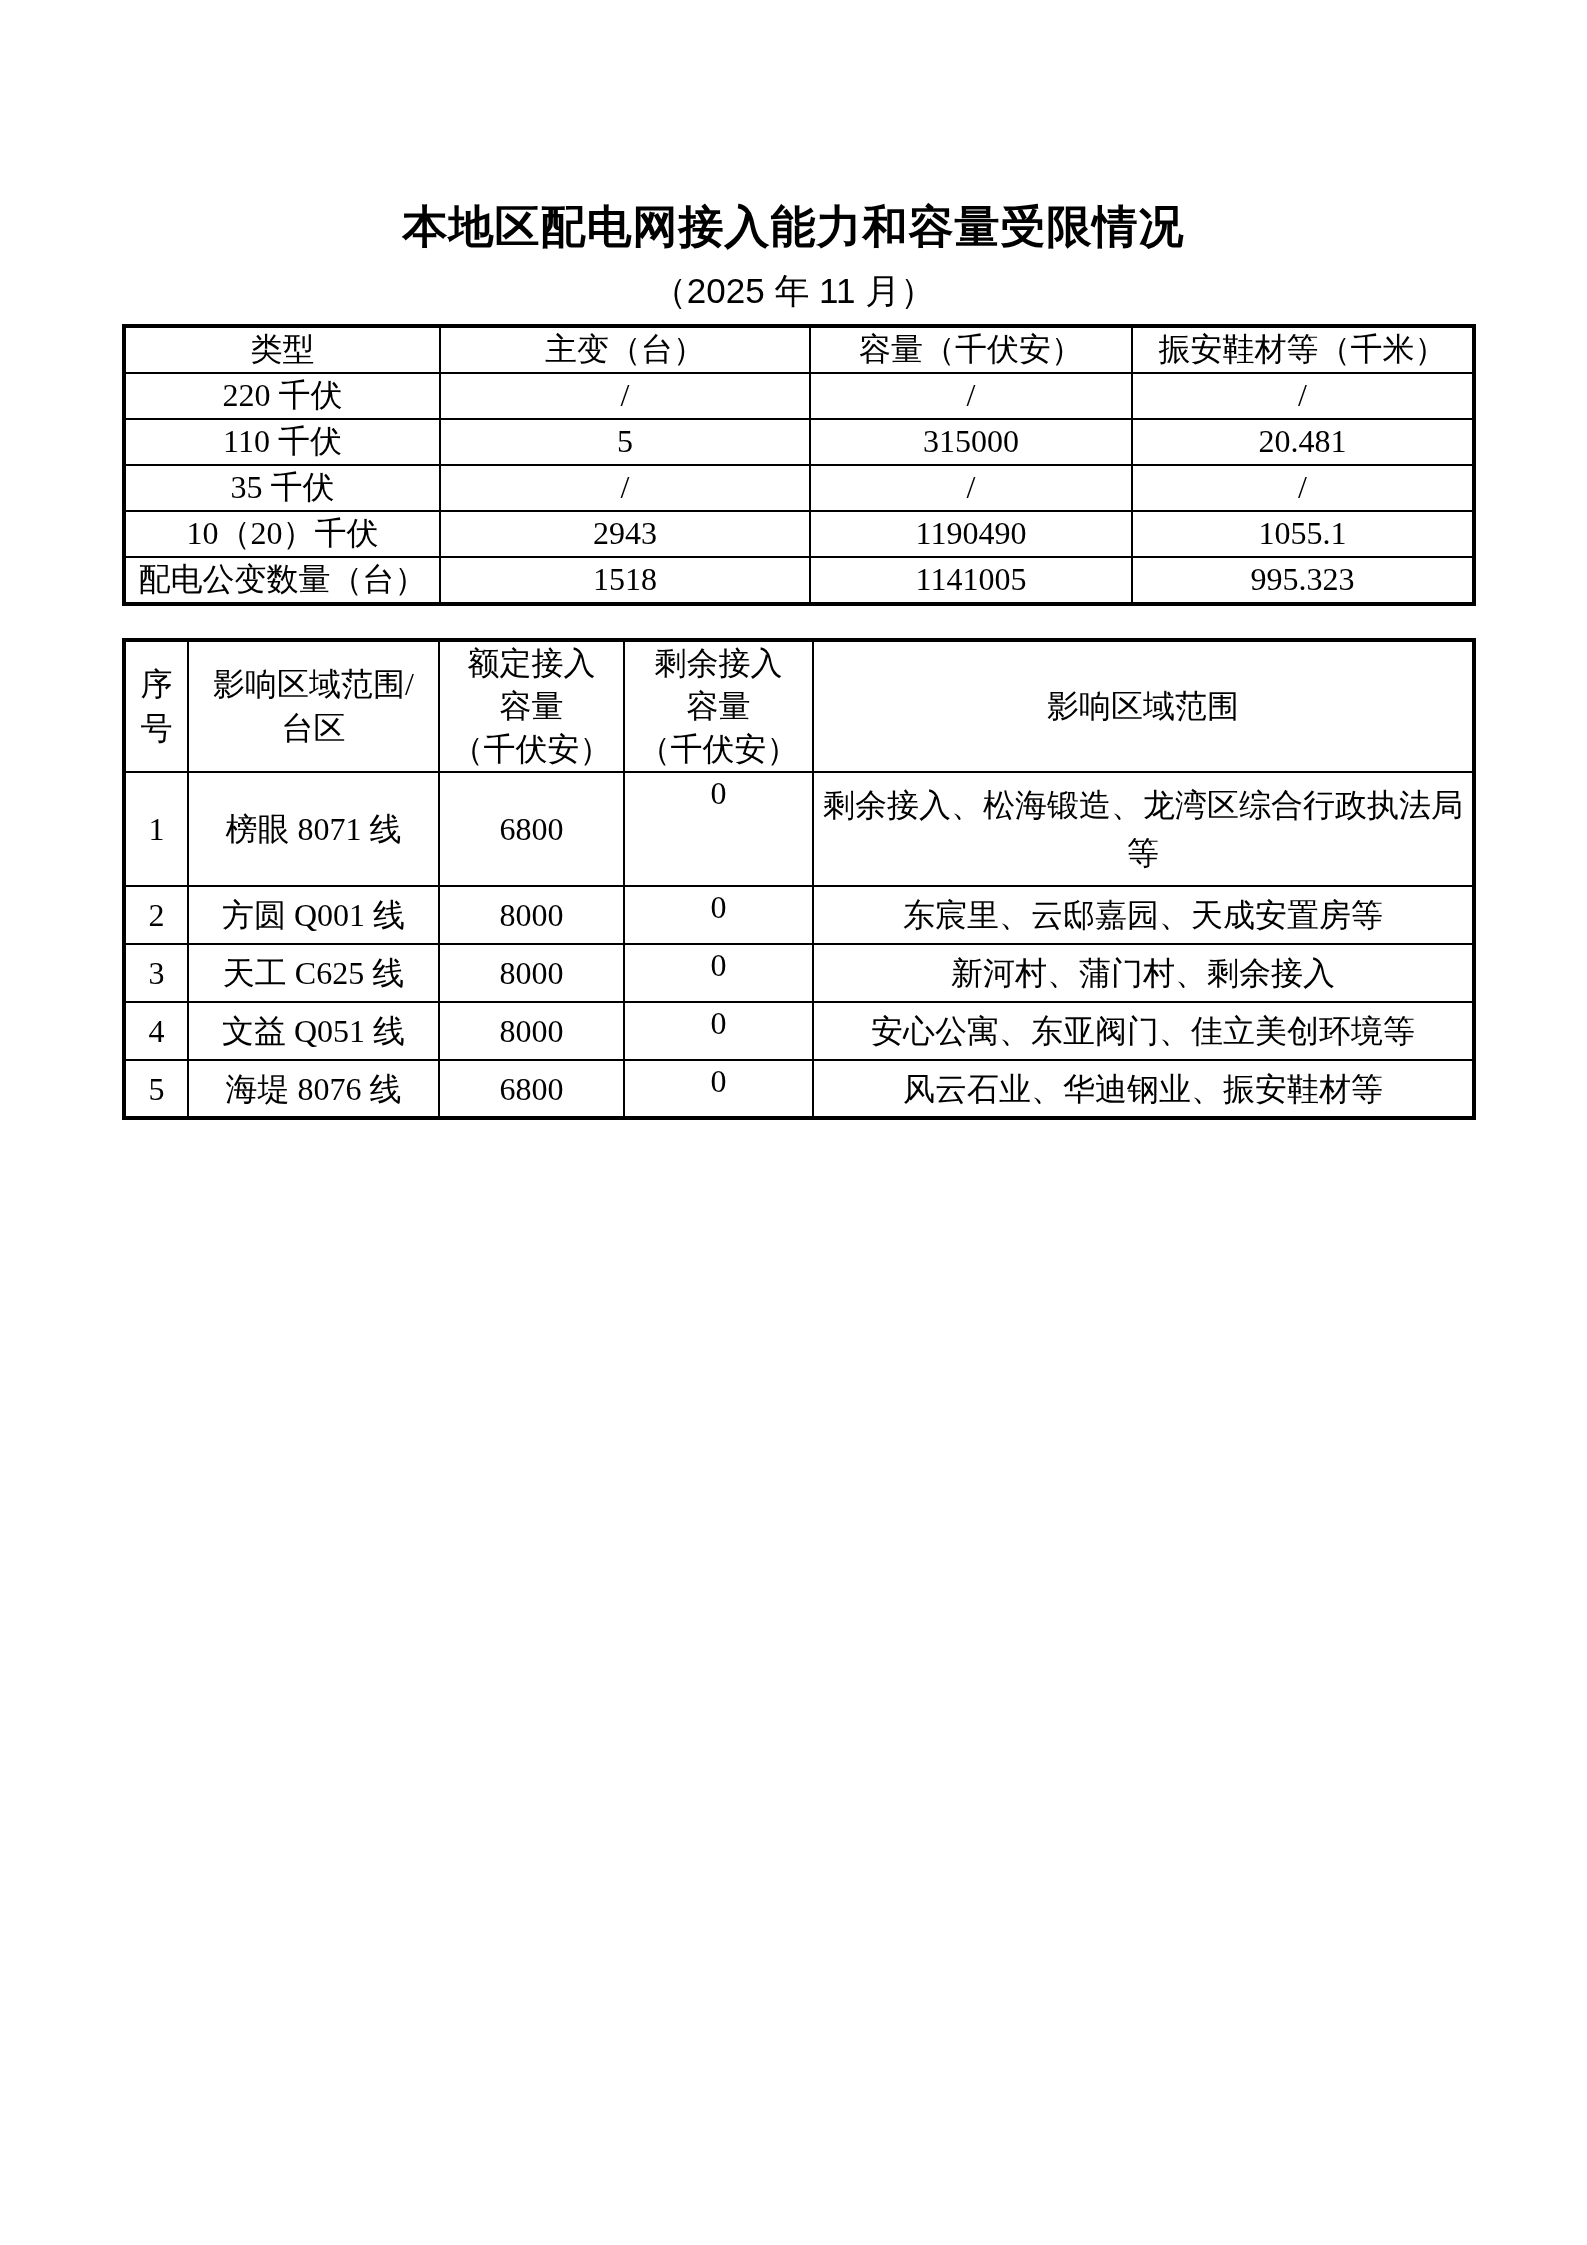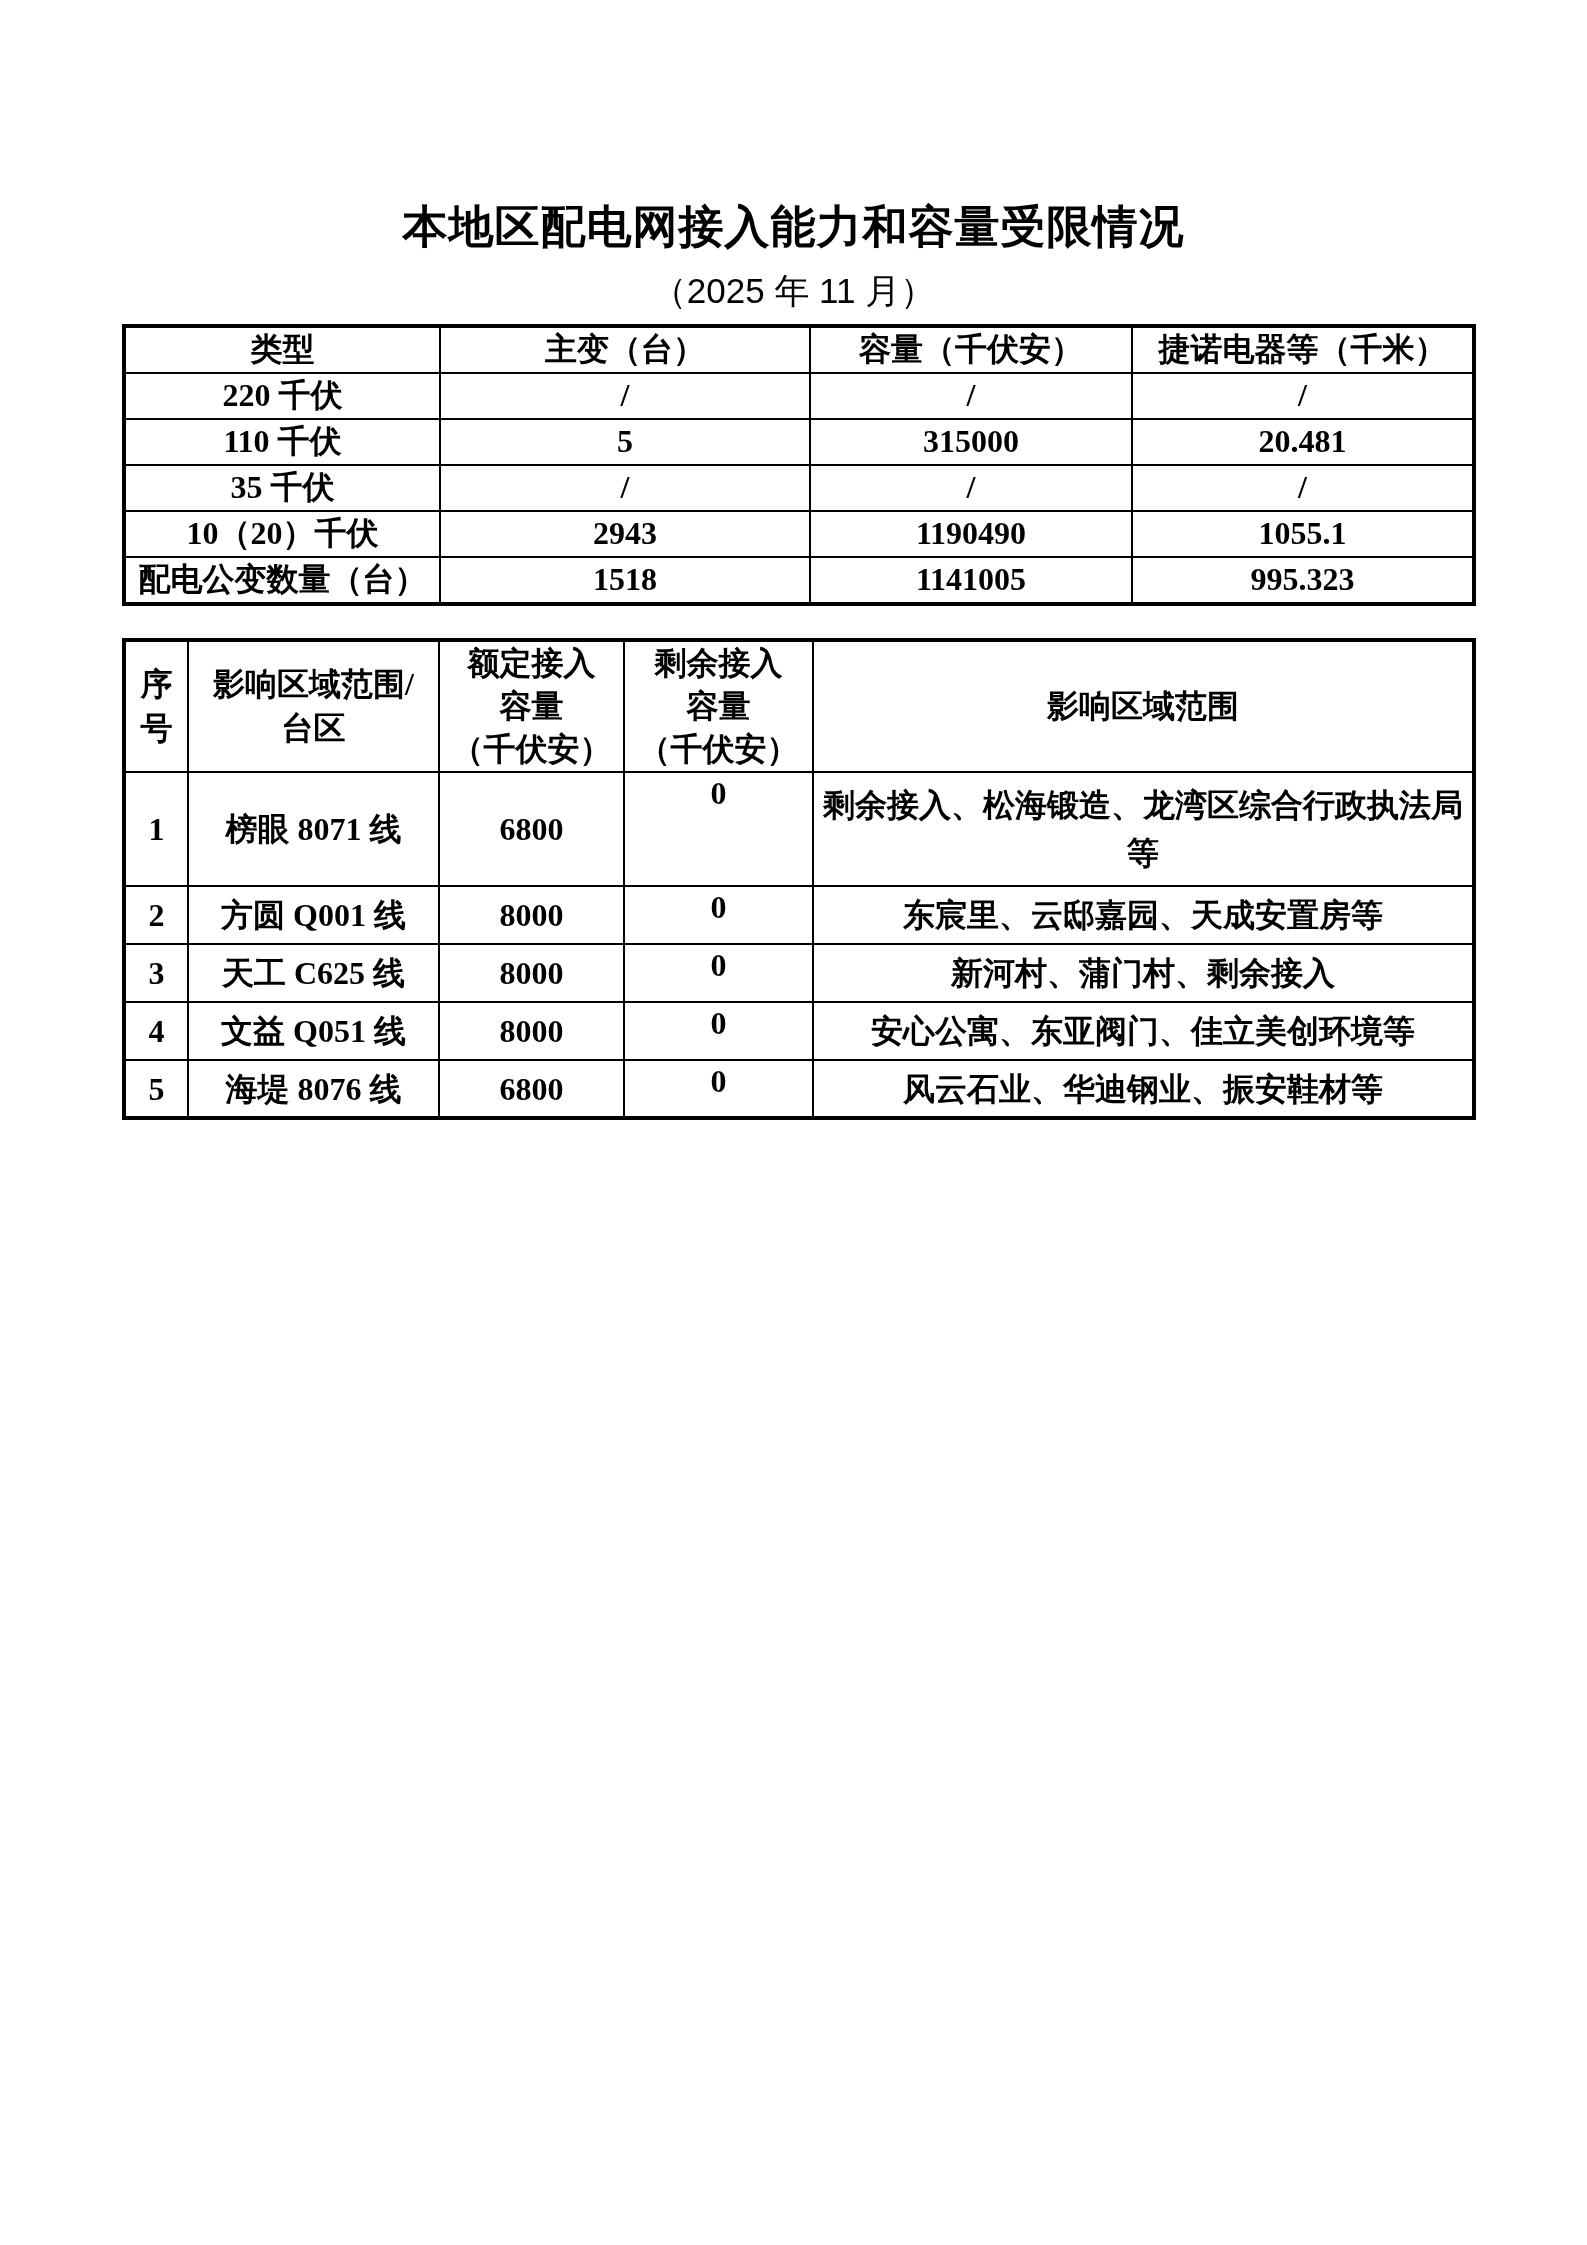--- a/index.html
+++ b/index.html
@@ -45,7 +45,7 @@
     text-align: center;
     vertical-align: middle;
     padding: 0 4px;
-    font-weight: bold;
+    font-weight: normal;
     overflow: hidden;
   }
   .t1 { margin-top: 10px; }

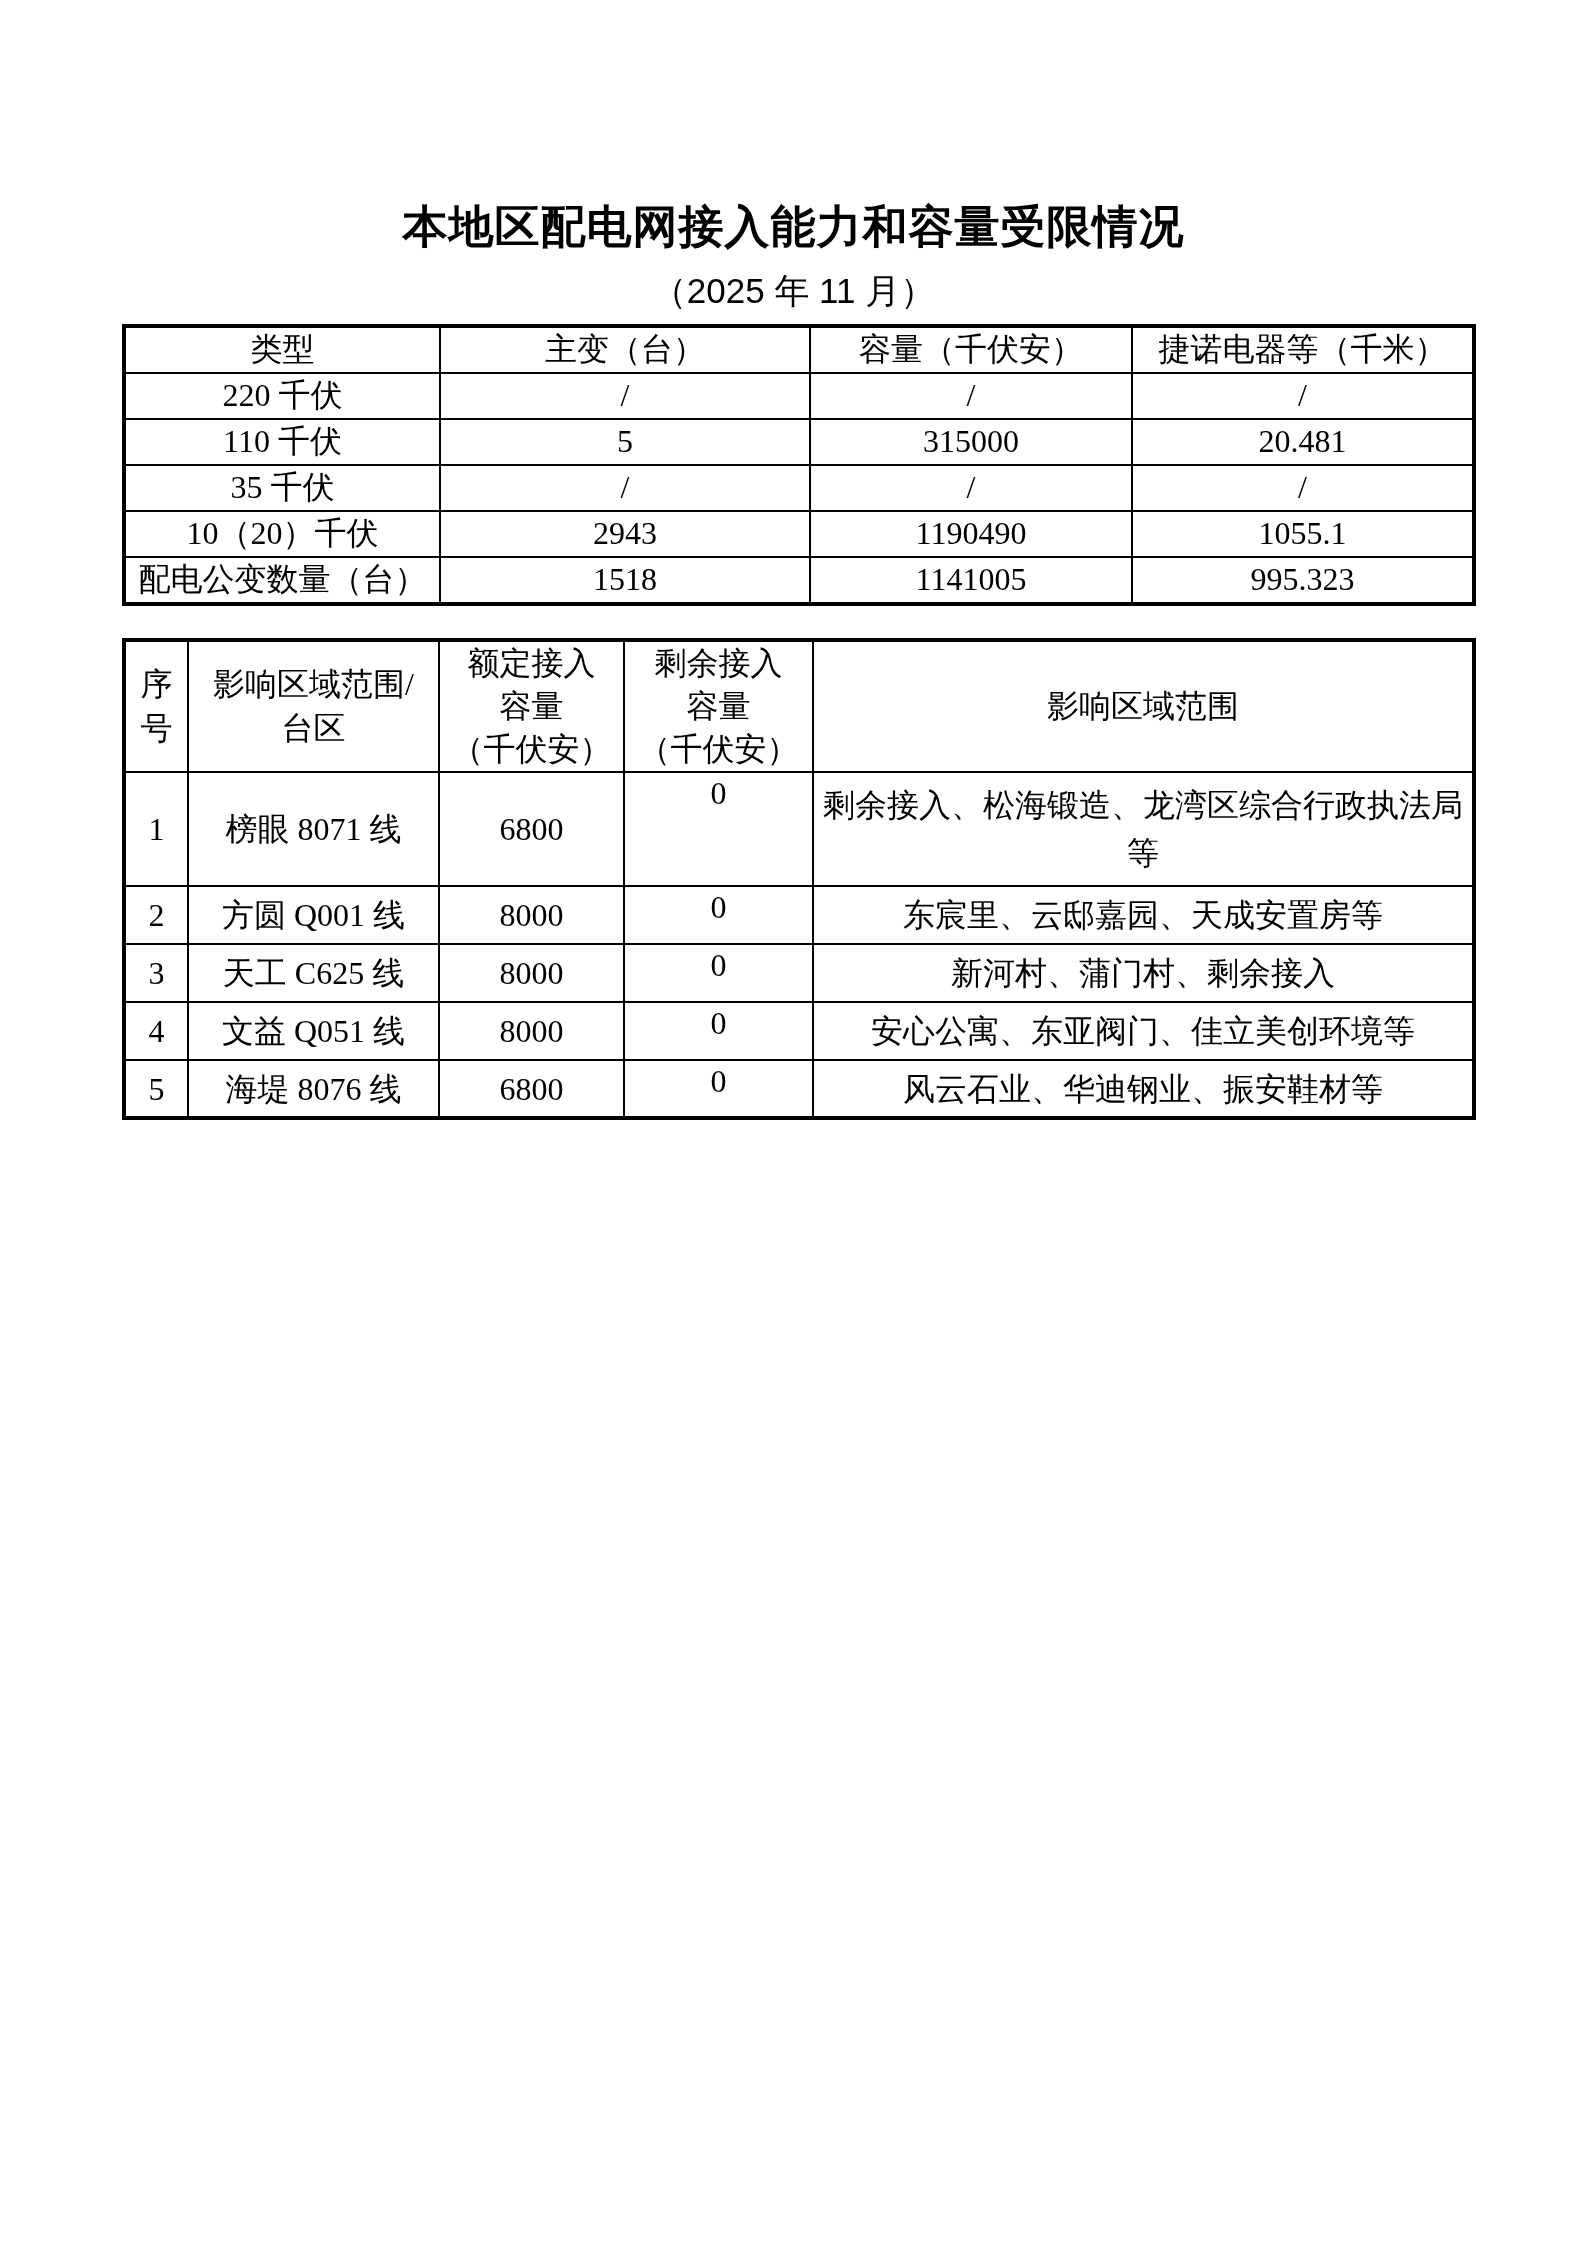--- a/index.html
+++ b/index.html
@@ -90,7 +90,7 @@
         <th>类型</th>
         <th>主变（台）</th>
         <th>容量（千伏安）</th>
-        <th>捷诺电器等（千米）</th>
+        <th>振安鞋材等（千米）</th>
       </tr>
     </thead>
     <tbody>

